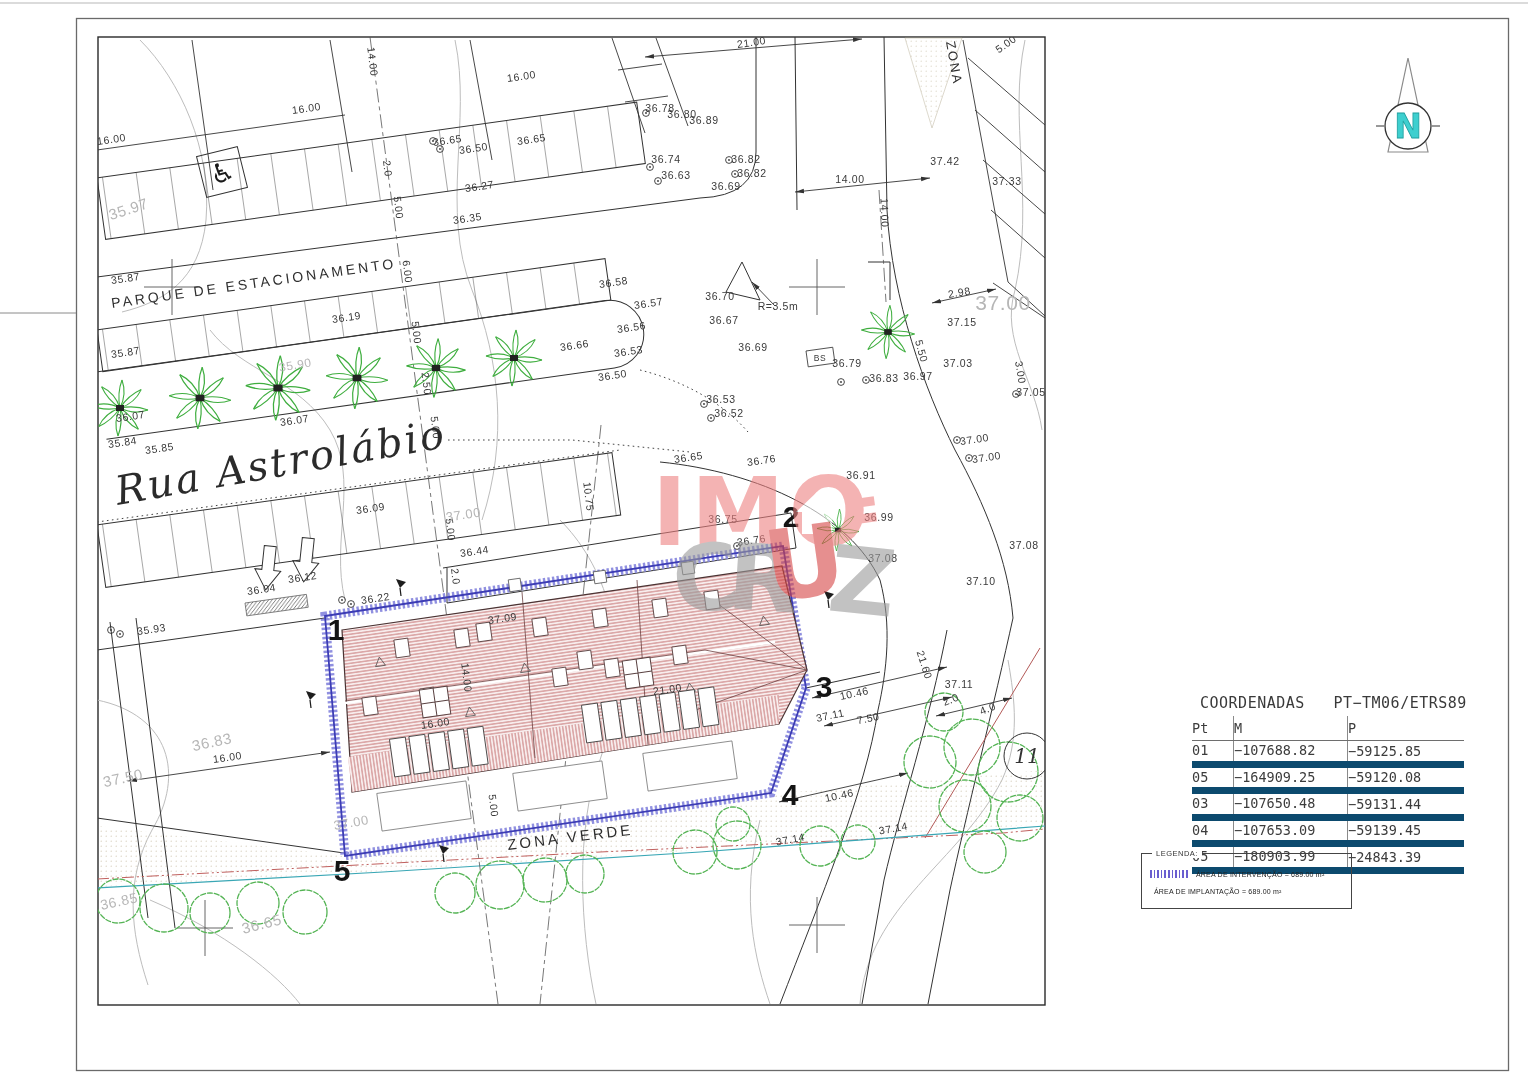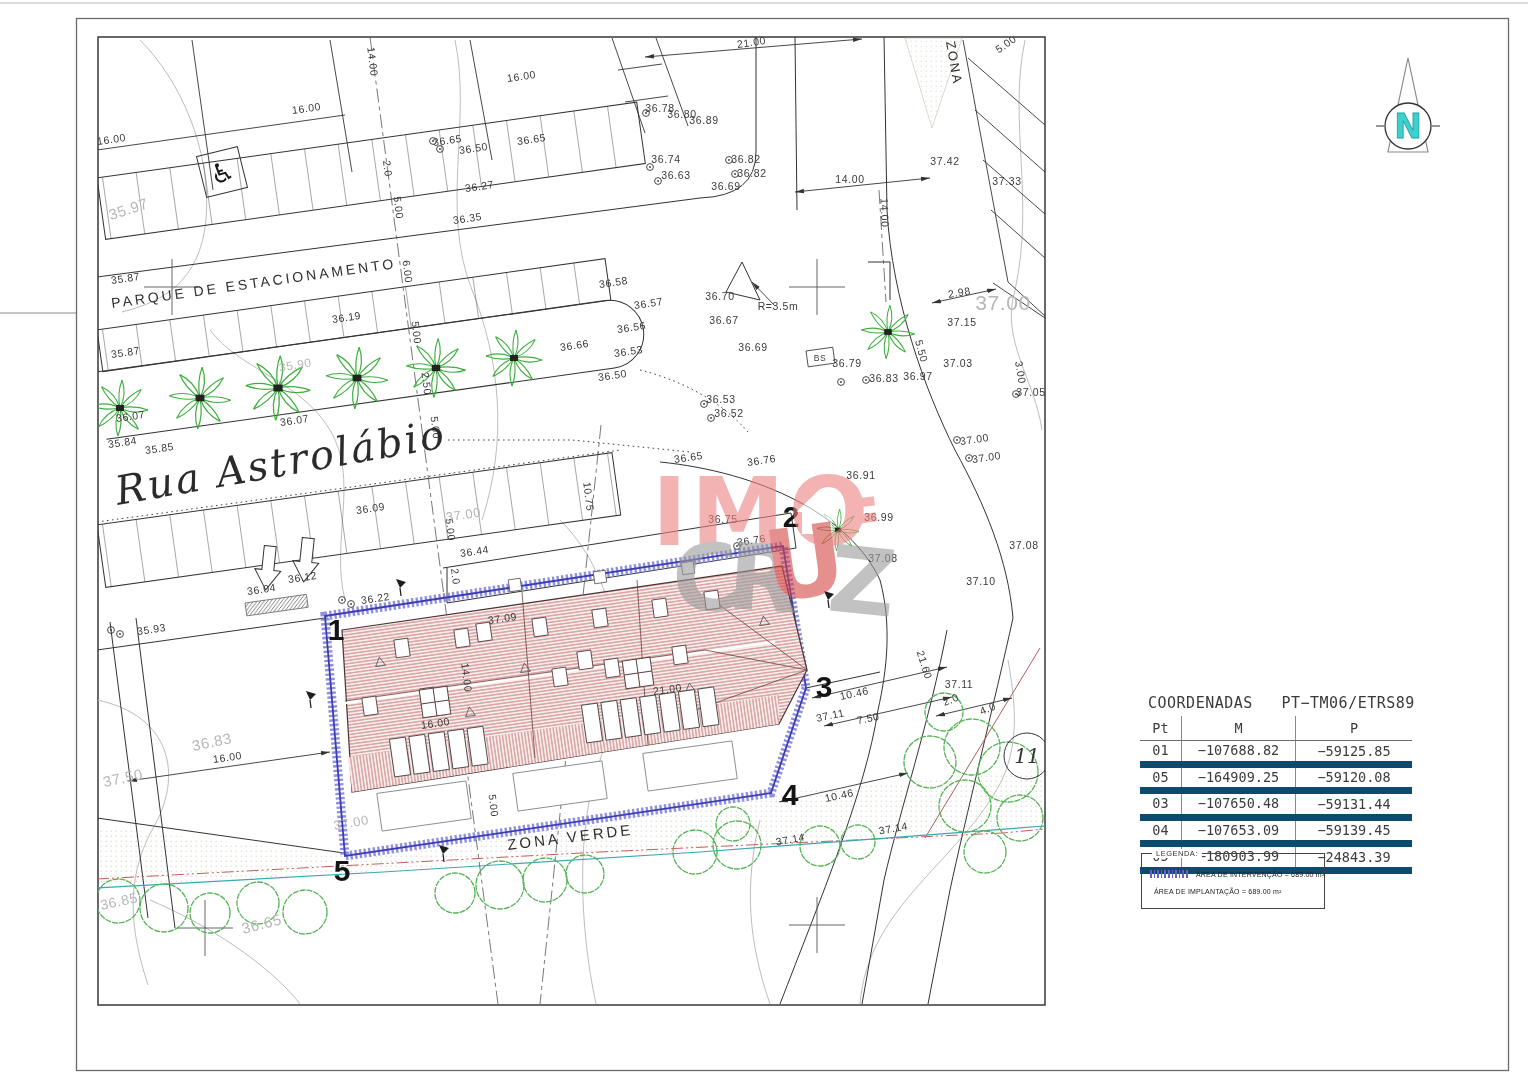--- a/index.html
+++ b/index.html
@@ -15,7 +15,7 @@
   text.vertex{font-family:"Liberation Sans",sans-serif;font-weight:600;font-size:30px;fill:#141414;text-anchor:middle;}
   text.lotnum{font-family:"DejaVu Serif",serif;font-style:italic;font-size:20px;fill:#333;text-anchor:middle;}
   
-  #coord-table{position:absolute;left:1140px;top:694px;width:272px;color:#3c3c3c;
+  #coord-table{position:absolute;left:1192px;top:694px;width:272px;color:#3c3c3c;
     font-family:"DejaVu Sans Mono","Liberation Mono",monospace;}
   #coord-table .tt{font-size:15px;letter-spacing:.5px;white-space:pre;margin:0 0 4px 8px;color:#3a3a3a;}
   .t-grid{width:272px;}

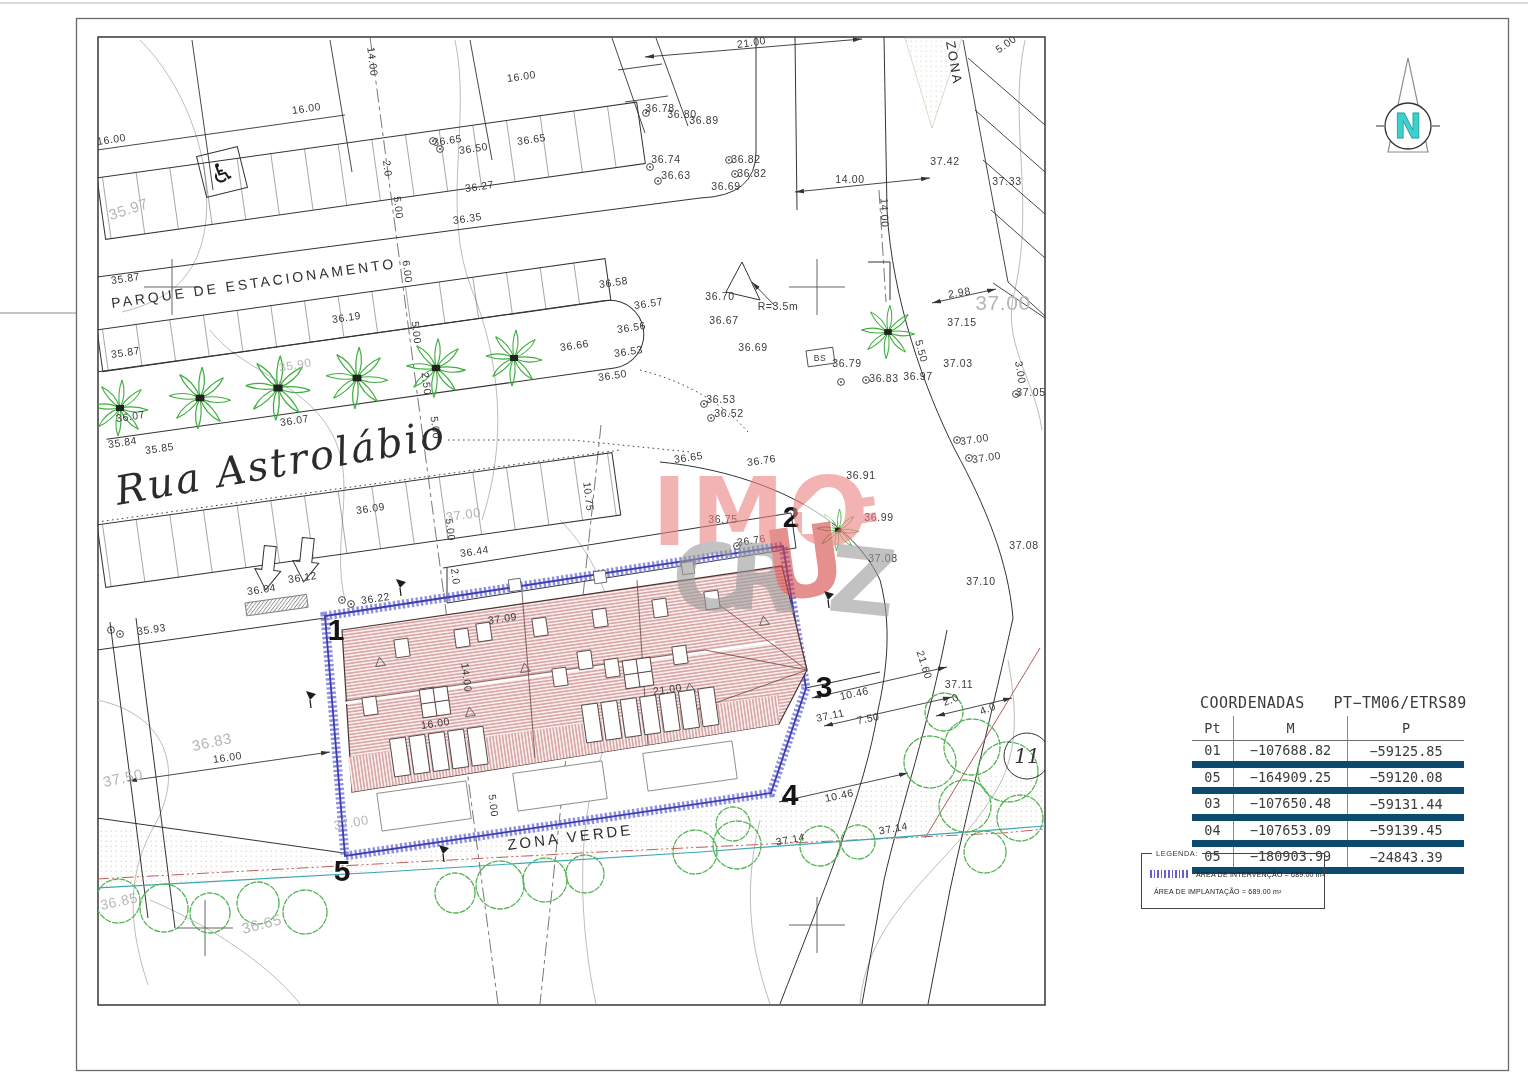--- a/index.html
+++ b/index.html
@@ -21,7 +21,7 @@
   .t-grid{width:272px;}
   .t-row{display:grid;grid-template-columns:42px 114px 116px;height:19.5px;align-items:center;border-bottom:7px solid #0c4a6e;}
   .t-row.hdr{height:24px;border-bottom:1px solid #6e6e6e;}
-  .t-row span{display:block;text-align:center;font-size:13.5px;}
+  .t-row span{display:block;text-align:left;font-size:13.5px;}
   .t-row .c1{border-right:1px solid #8a8a8a;height:100%;line-height:19.5px;}
   .t-row.hdr .c1{line-height:24px;}
   .t-row .c2{border-right:1px solid #8a8a8a;height:100%;line-height:19.5px;}

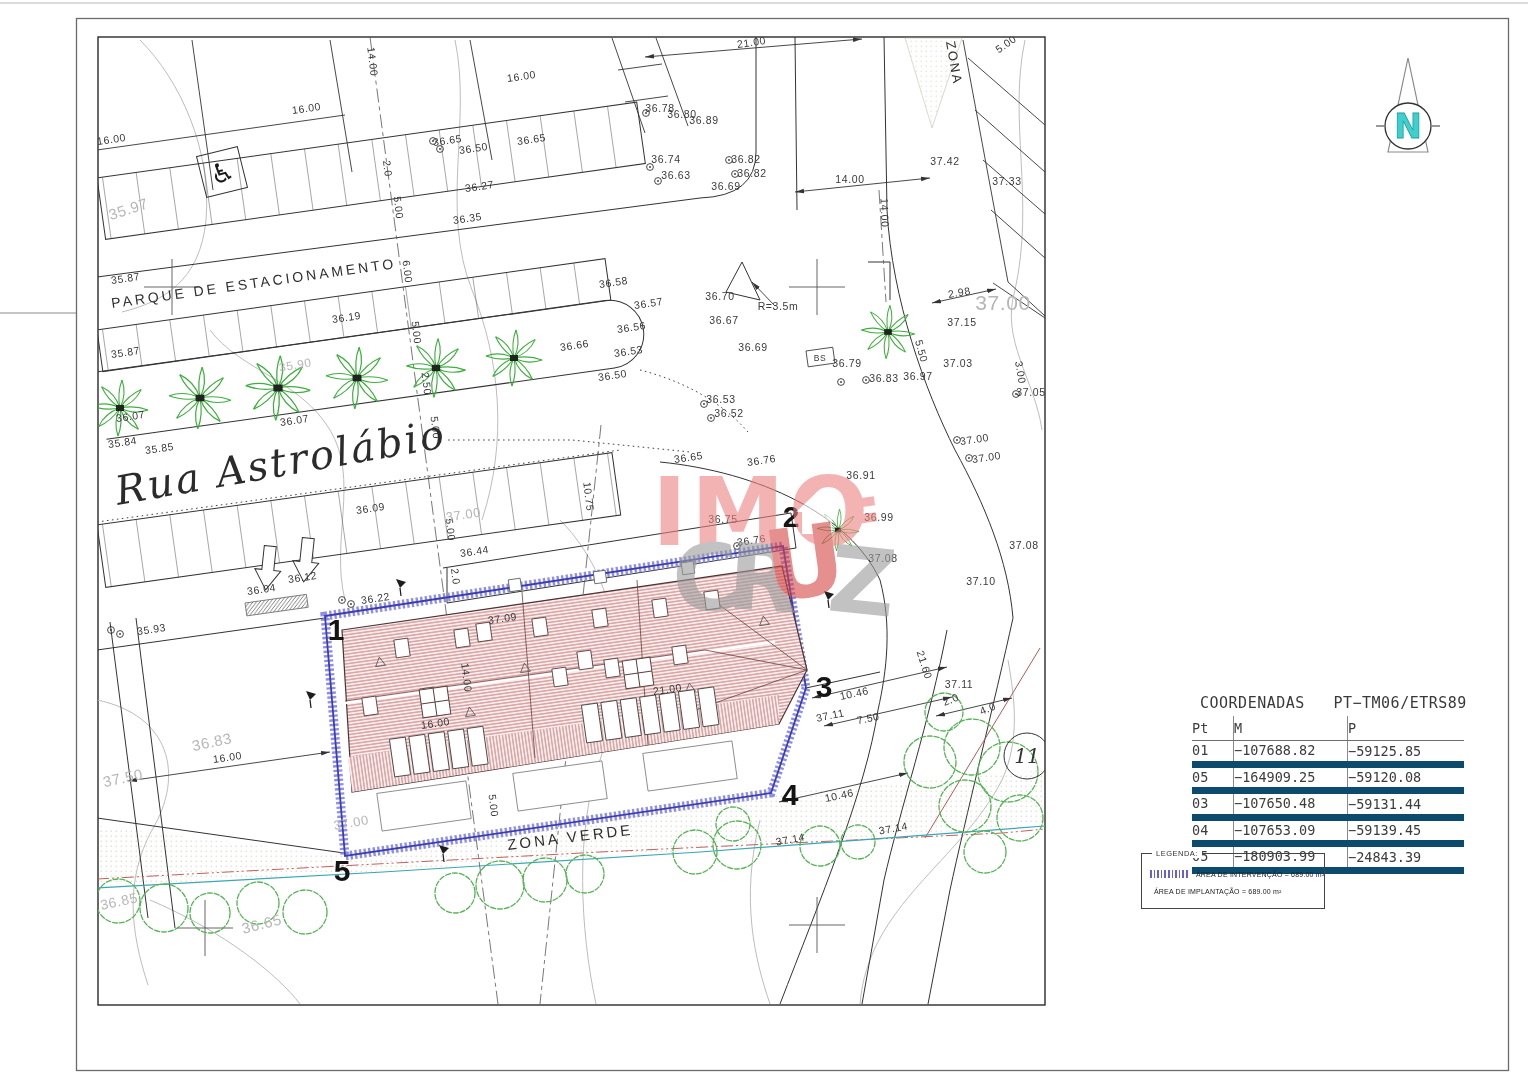--- a/index.html
+++ b/index.html
@@ -27,7 +27,7 @@
   .t-row .c2{border-right:1px solid #8a8a8a;height:100%;line-height:19.5px;}
   .t-row.hdr .c2{line-height:24px;}
   
-  #legend{position:absolute;left:1141px;top:853px;width:182px;height:54px;border:1px solid #444;}
+  #legend{position:absolute;left:1141px;top:853px;width:182px;height:54px;border:1px solid #444;padding-left:27px;}
   #legend .lg-title{position:absolute;left:10px;top:-5px;background:#fff;padding:0 4px;font-size:7.5px;
      letter-spacing:.5px;color:#333;}
   #legend .lg-titleline{position:absolute;left:-1px;top:-1px;width:10px;height:1px;background:#444;}

